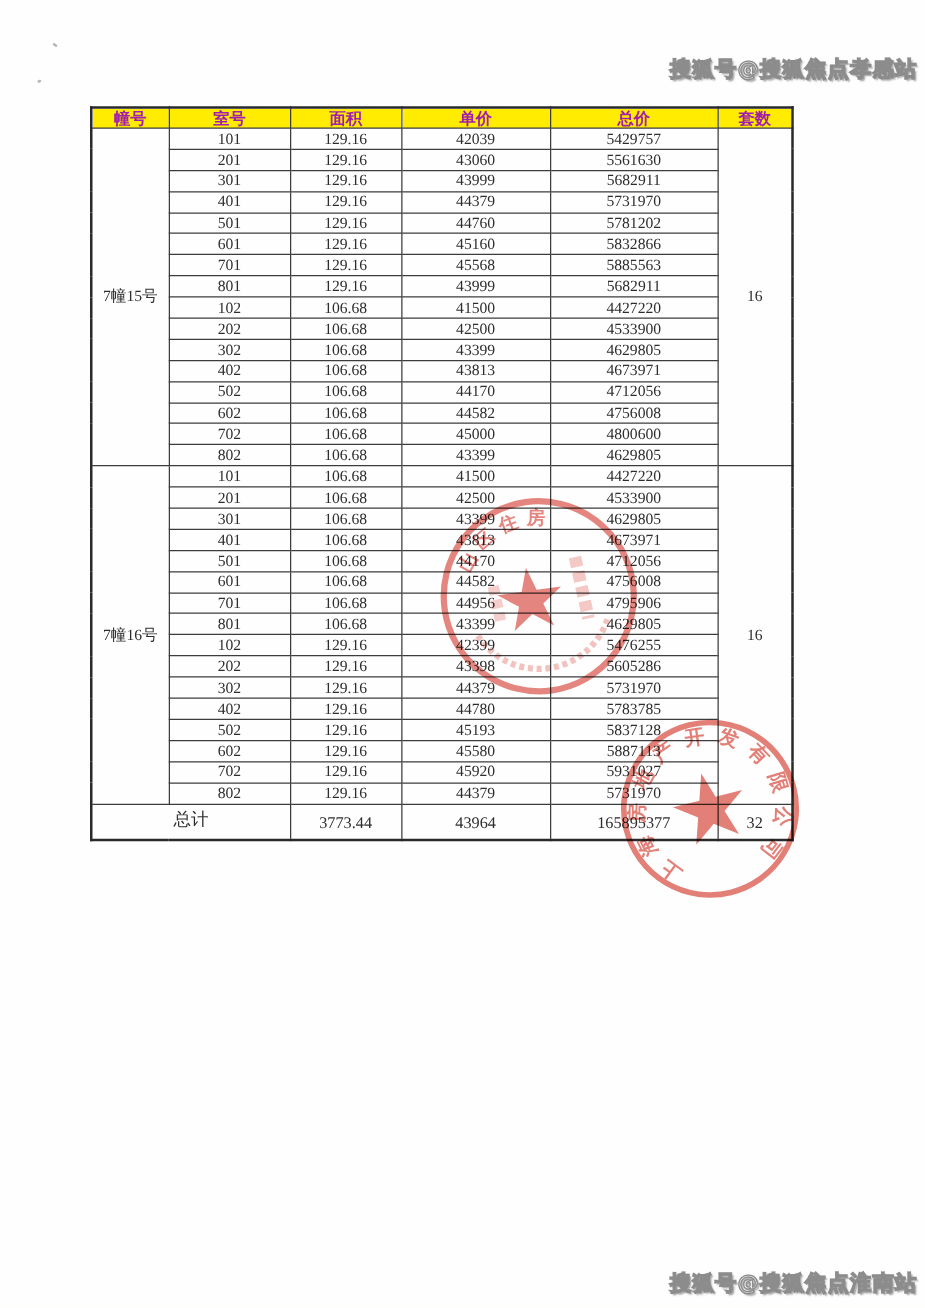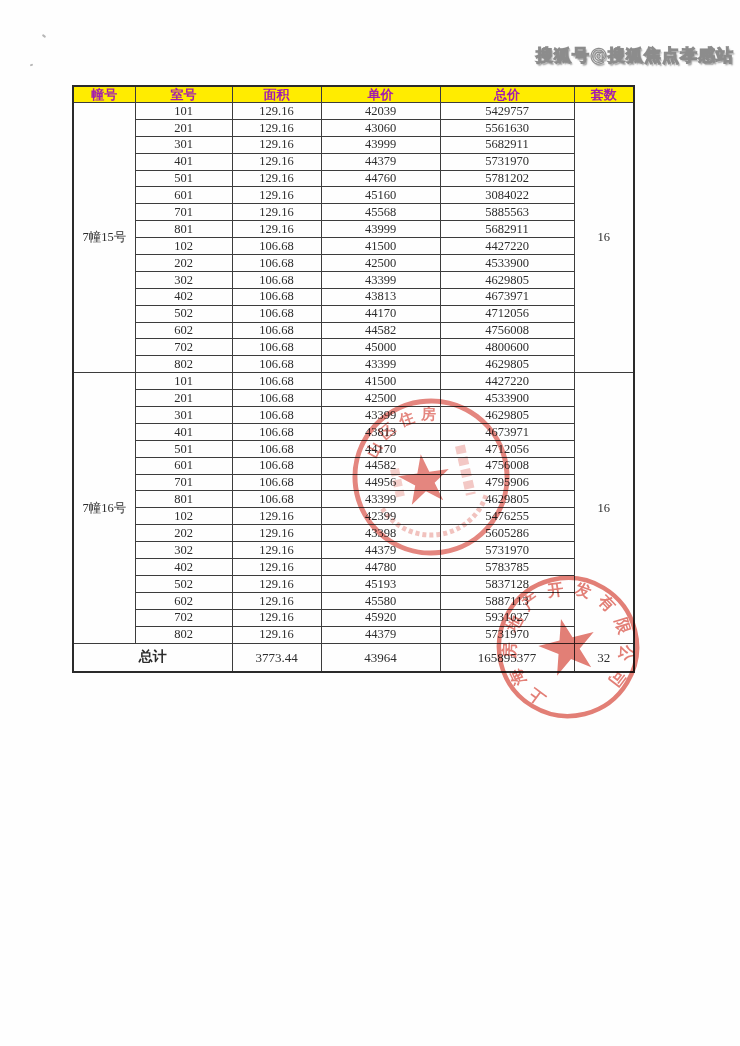--- a/index.html
+++ b/index.html
@@ -148,7 +148,7 @@
           <td>601</td>
           <td>129.16</td>
           <td>45160</td>
-          <td>3084022</td>
+          <td>5832866</td>
         </tr>
         <tr class="data-row">
           <td>701</td>

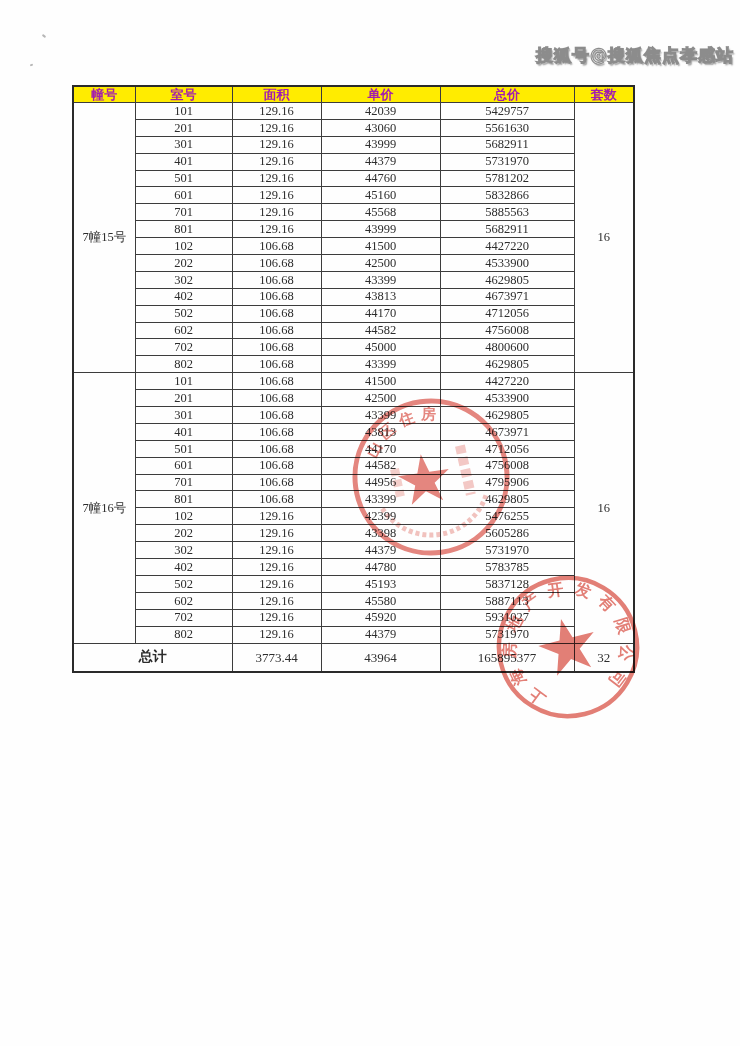--- a/index.html
+++ b/index.html
@@ -60,7 +60,7 @@
   td.building-cell{font-size:13px;color:#262626;}
   td.units-cell{font-size:13px;margin-top:20px;}
   tr.total-row td{height:27px;font-size:13px;}
-  tr.total-row td.total-label{font-weight:bold;font-size:14px;}
+  tr.total-row td.total-label{font-weight:normal;font-size:14px;}
 
   
   .stamp{

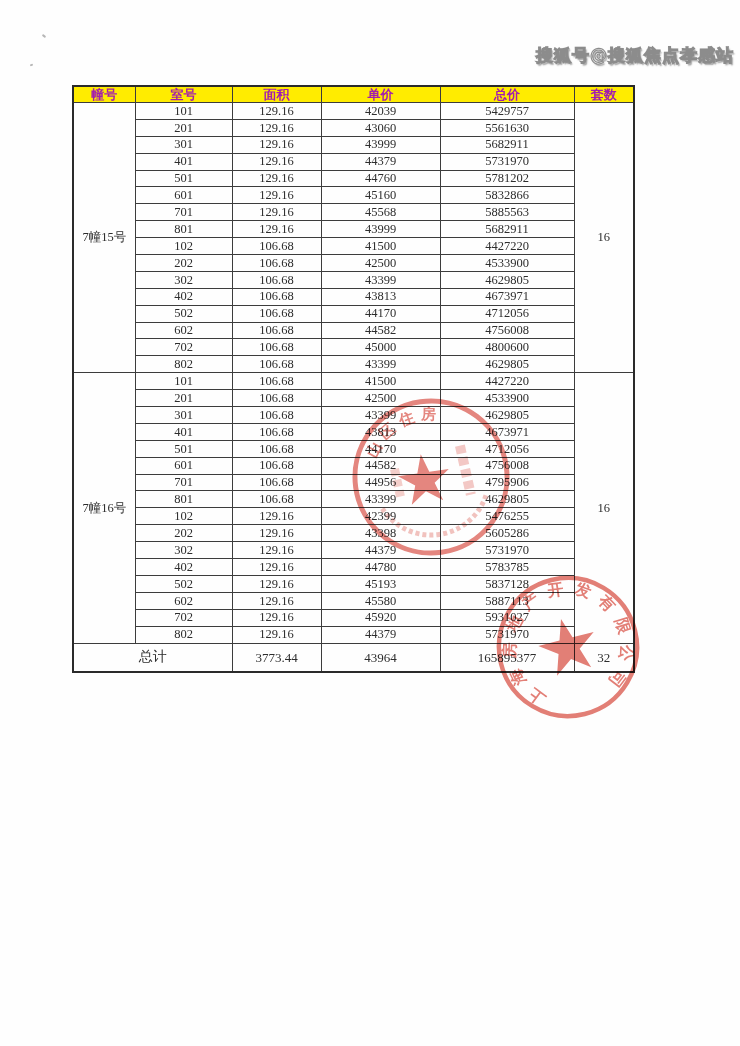--- a/index.html
+++ b/index.html
@@ -91,6 +91,7 @@
   <div class="speck speck2"></div>
 
   <div class="watermark wm-tr">搜狐号@搜狐焦点孝感站</div>
+  <div class="watermark wm-br">搜狐号@搜狐焦点淮南站</div>
 
   <table class="price">
     <colgroup>

